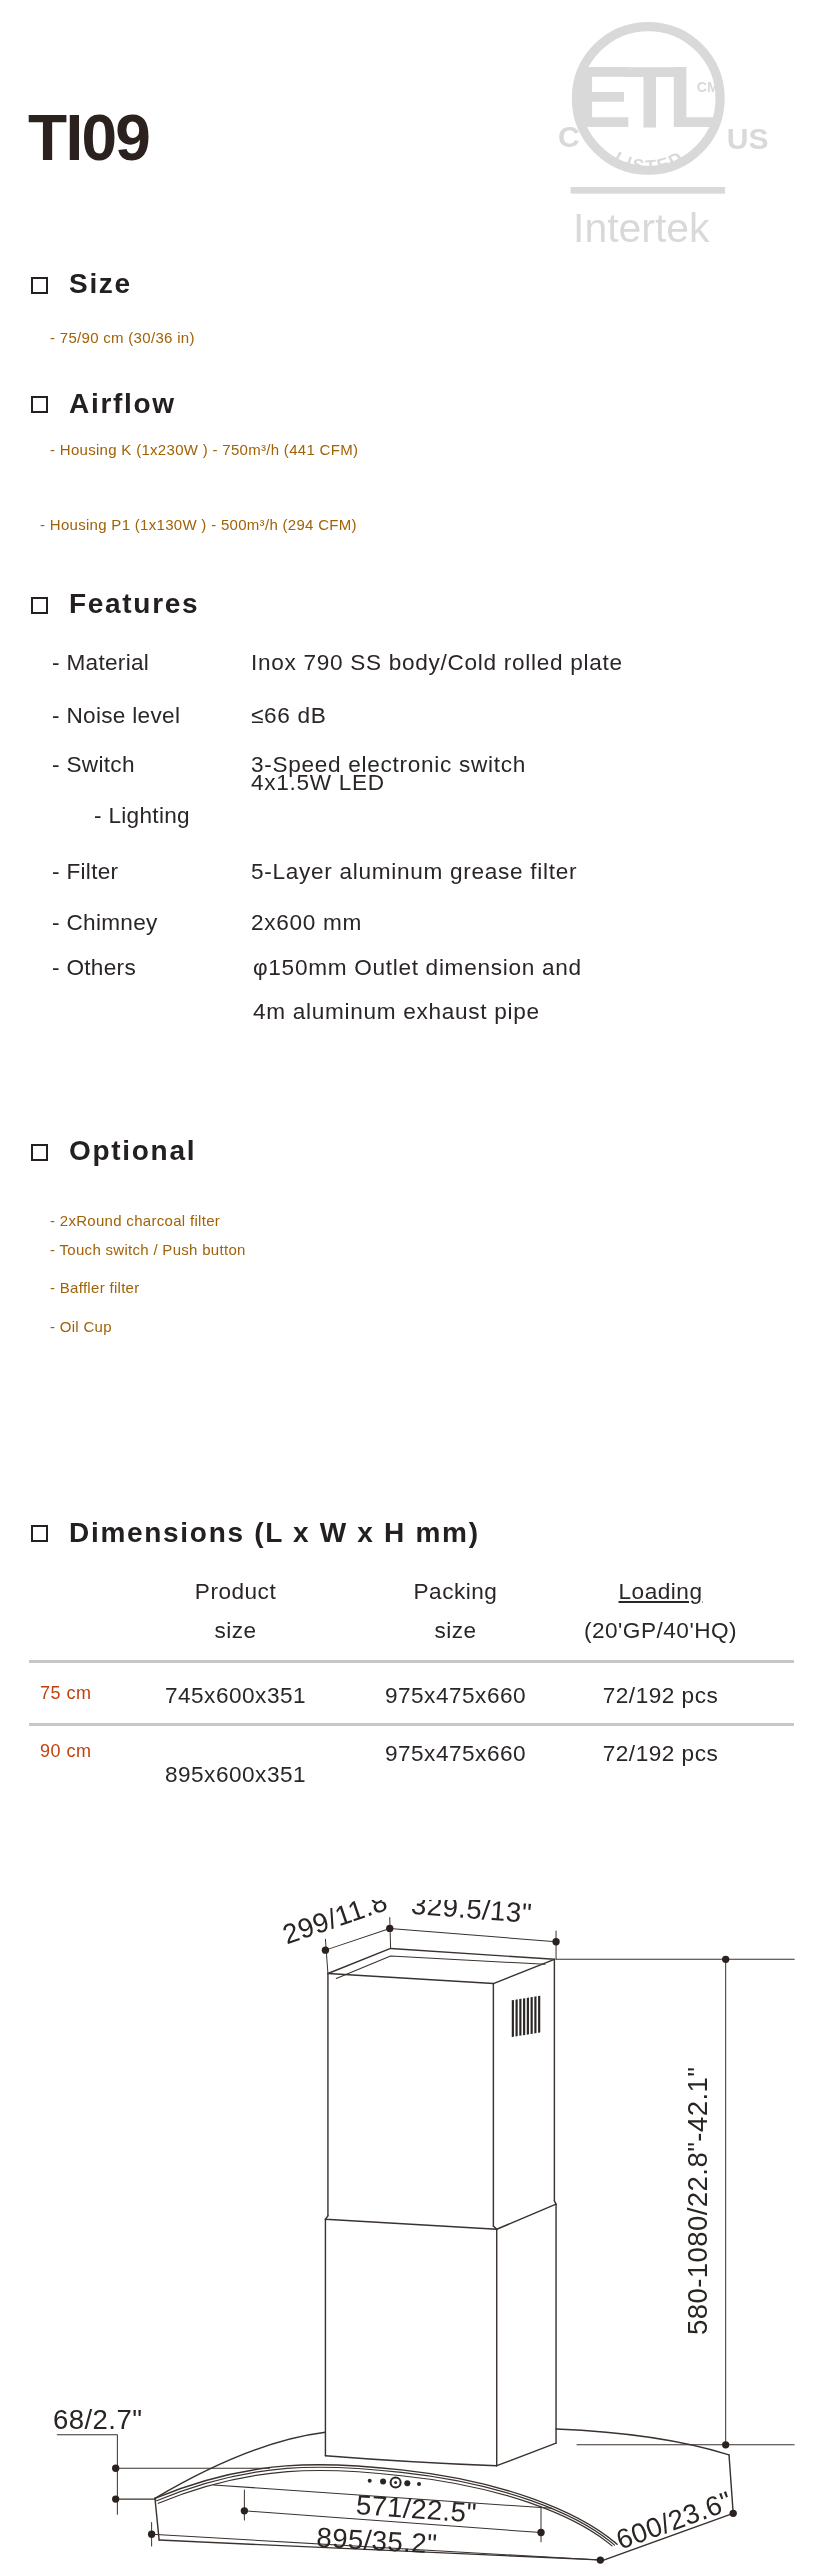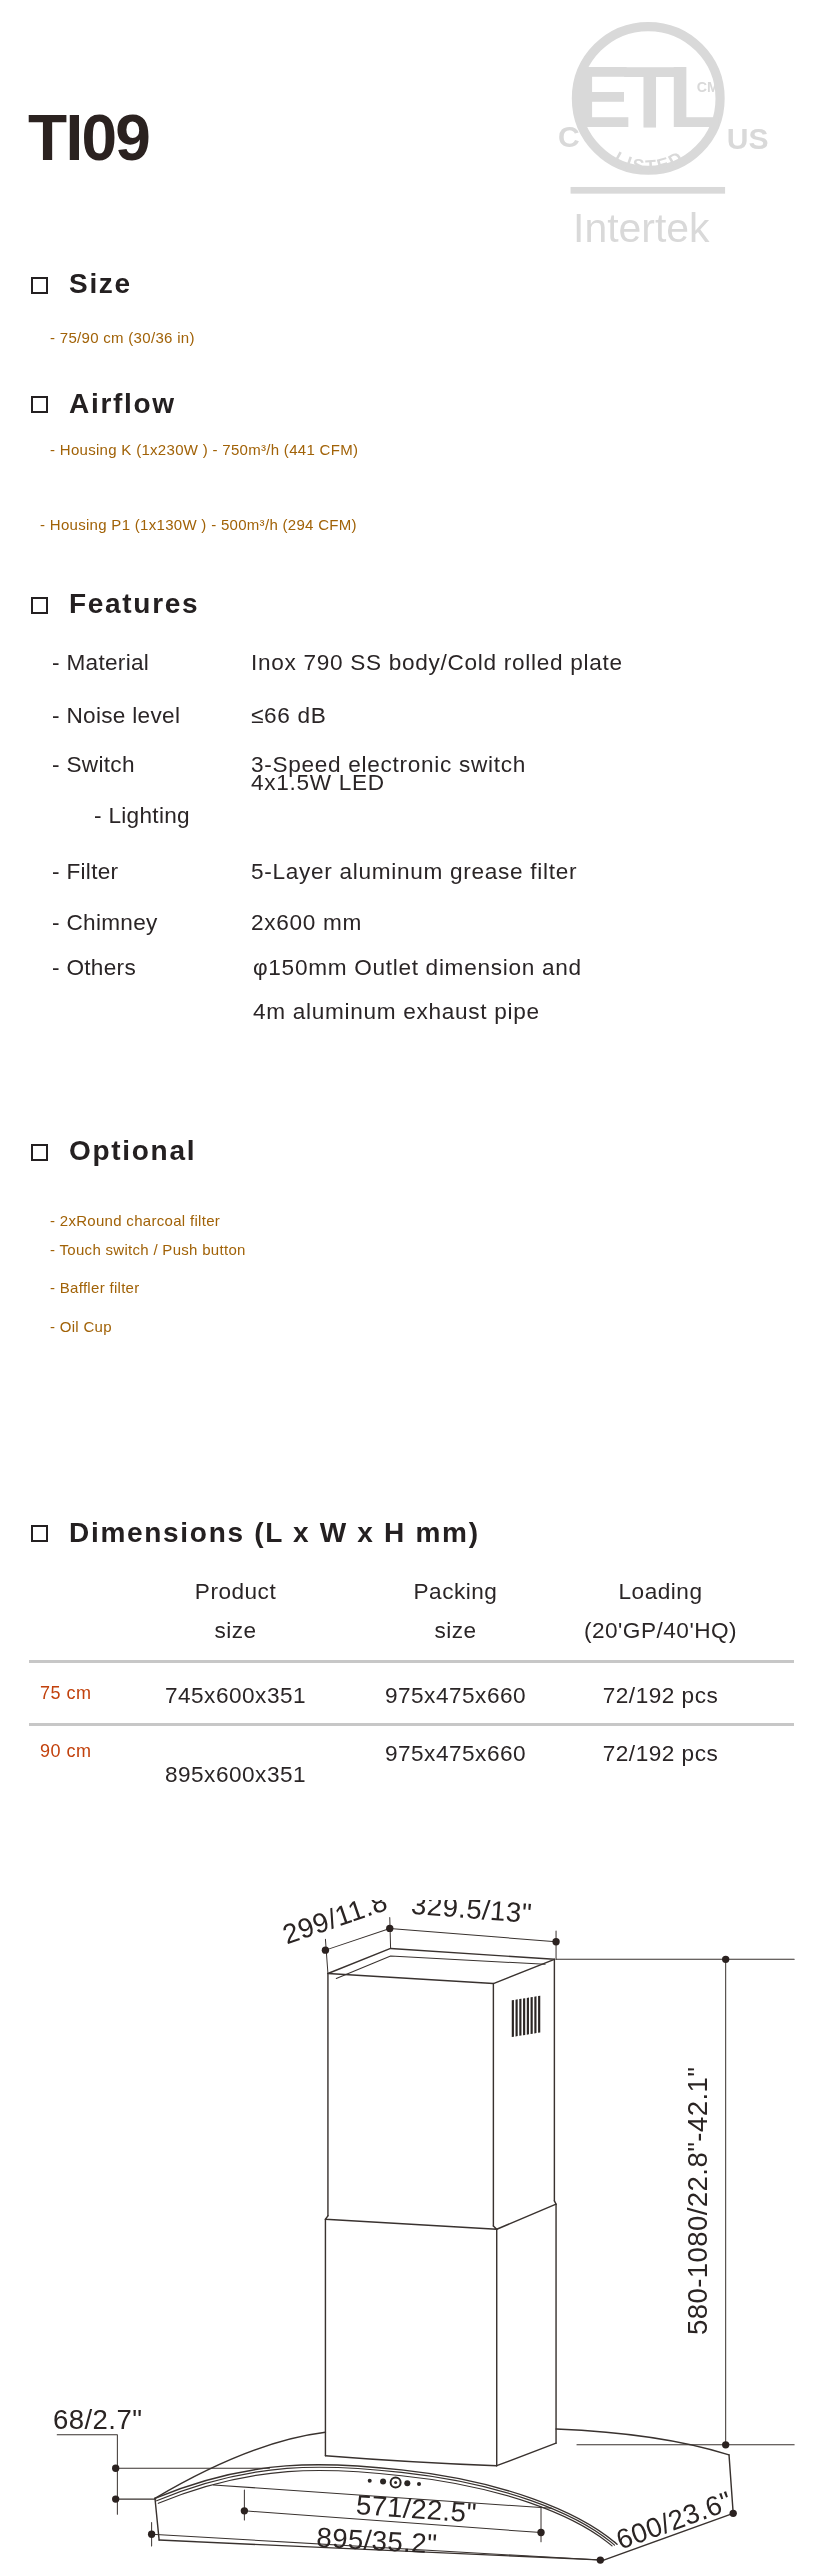--- a/index.html
+++ b/index.html
@@ -84,7 +84,7 @@
   <div class="abs cell" style="left:110px;top:1619px;">size</div>
   <div class="abs cell" style="left:330px;top:1580px;">Packing</div>
   <div class="abs cell" style="left:330px;top:1619px;">size</div>
-  <div class="abs cell" style="left:535px;top:1580px;">Loading</div>
+  <div class="abs cell" style="left:535px;top:1580px;text-decoration:underline;">Loading</div>
   <div class="abs cell" style="left:535px;top:1619px;">(20'GP/40'HQ)</div>
 
   <div class="rule" style="left:29px;top:1660px;width:765px;"></div>

